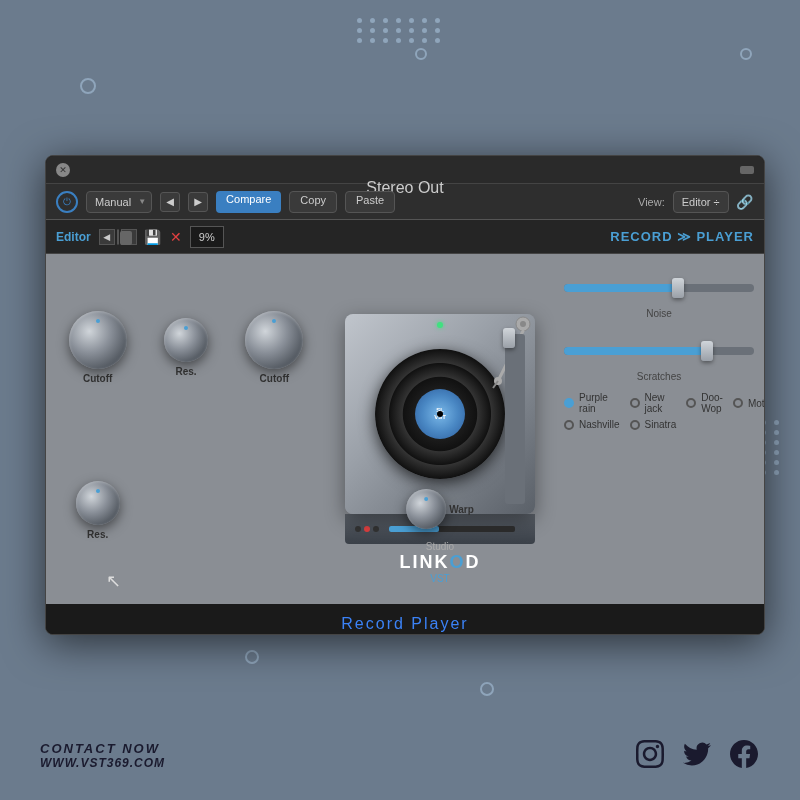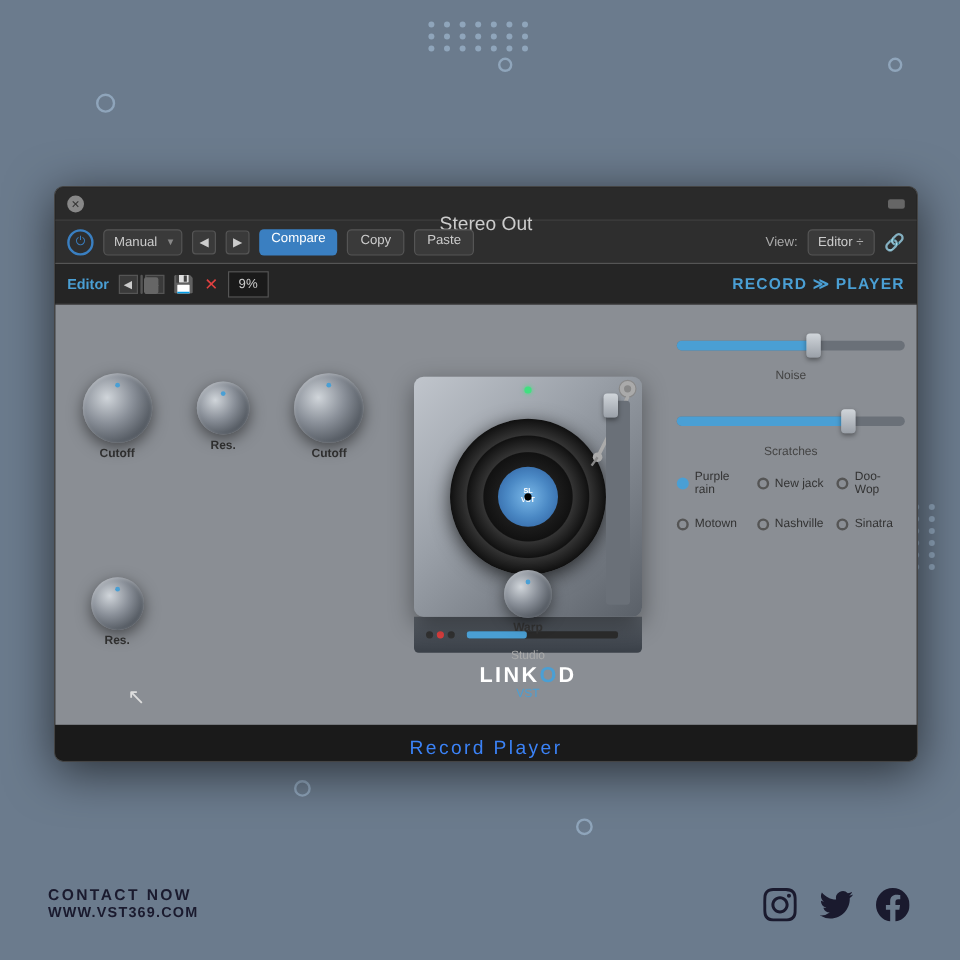--- a/index.html
+++ b/index.html
@@ -533,8 +533,8 @@
 
     .radio-grid {
       display: grid;
-      grid-template-columns: 1fr 1fr 1fr;
-      gap: 17px 10px;
+      grid-template-columns: 1fr 1fr 1fr 1fr;
+      gap: 5px 10px;
     }
 
     .radio-item {

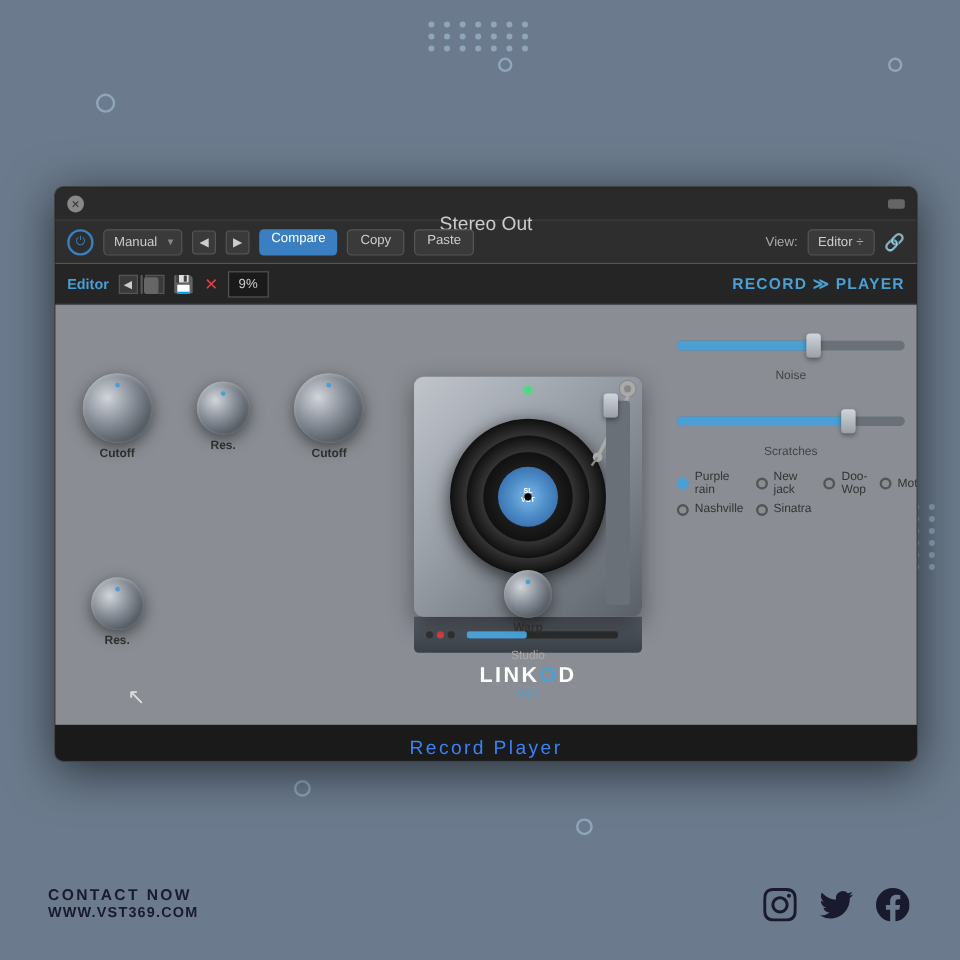--- a/index.html
+++ b/index.html
@@ -460,7 +460,6 @@
       left: 50%;
       transform: translateX(-50%);
       display: flex;
-      flex-direction: column;
       align-items: center;
       gap: 3px;
     }

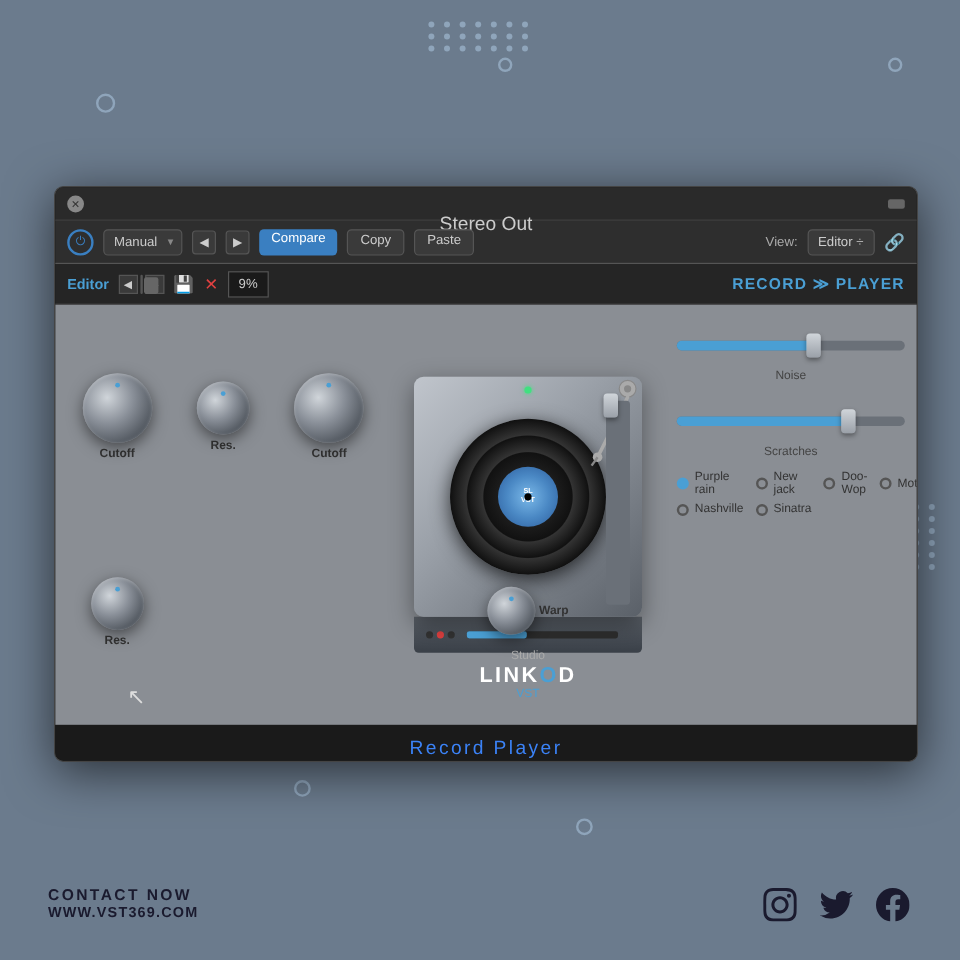--- a/index.html
+++ b/index.html
@@ -618,8 +618,9 @@
       right: 0;
       display: flex;
       justify-content: space-between;
-      align-items: flex-start;
+      align-items: flex-end;
       padding: 0 40px;
+      font-style: italic;
     }
 
     .contact-info {

